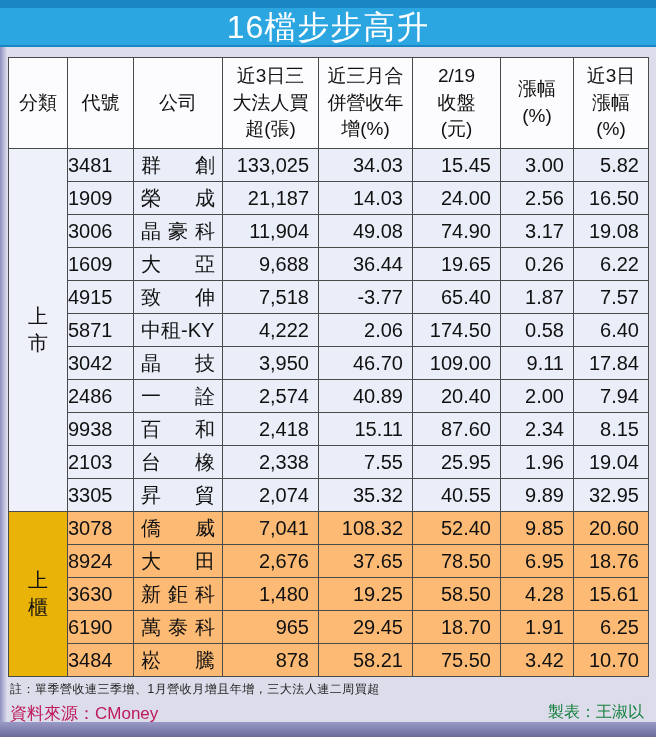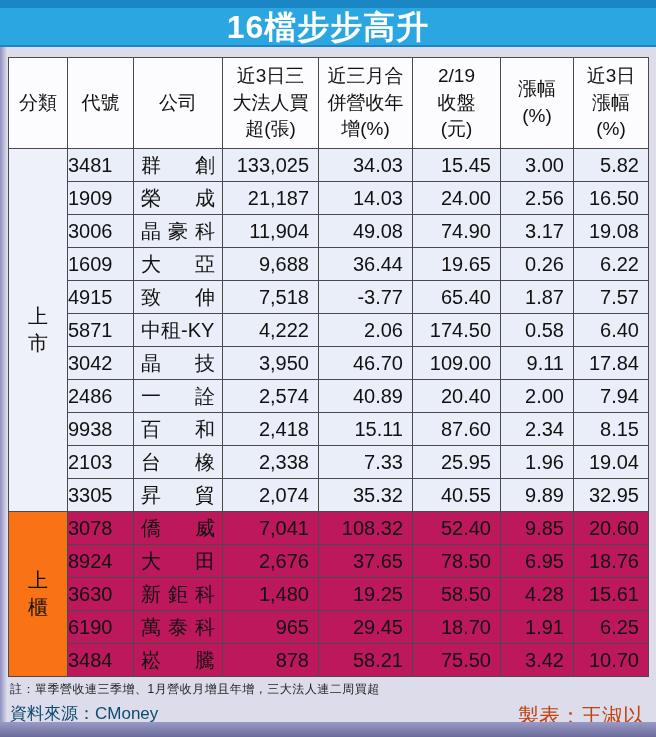--- a/index.html
+++ b/index.html
@@ -20,7 +20,7 @@
     display:flex; align-items:center; justify-content:center;
   }
   .title-band h1 {
-    margin:0; font-size:32px; font-weight:bold; color:#ffffff;
+    margin:0; font-size:32px; font-weight:normal; color:#ffffff;
     letter-spacing:1px; line-height:1;
   }
   .left-strip {

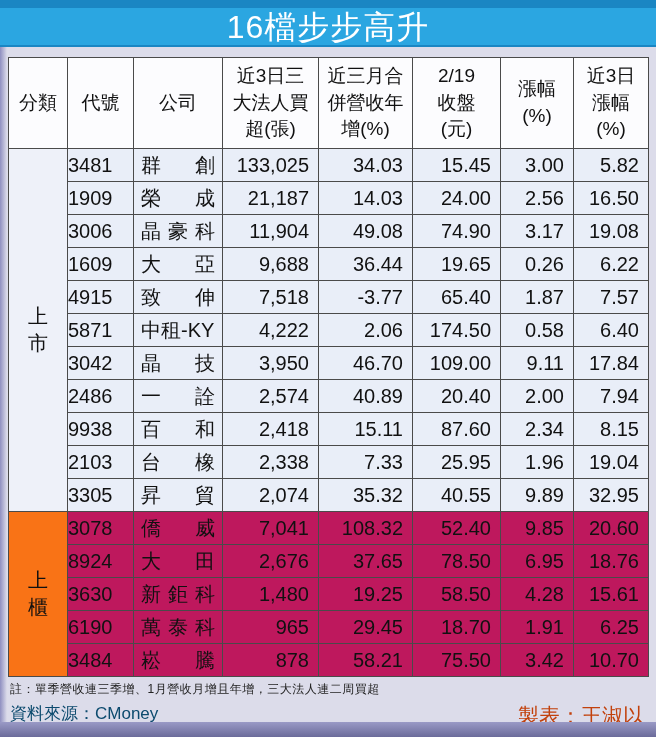--- a/index.html
+++ b/index.html
@@ -197,7 +197,7 @@
         <td class="c0">2103</td>
         <td class="c1 jus">台橡</td>
         <td class="c2">2,338</td>
-        <td class="c3">7.33</td>
+        <td class="c3">7.55</td>
         <td class="c4">25.95</td>
         <td class="c5">1.96</td>
         <td class="c6">19.04</td>

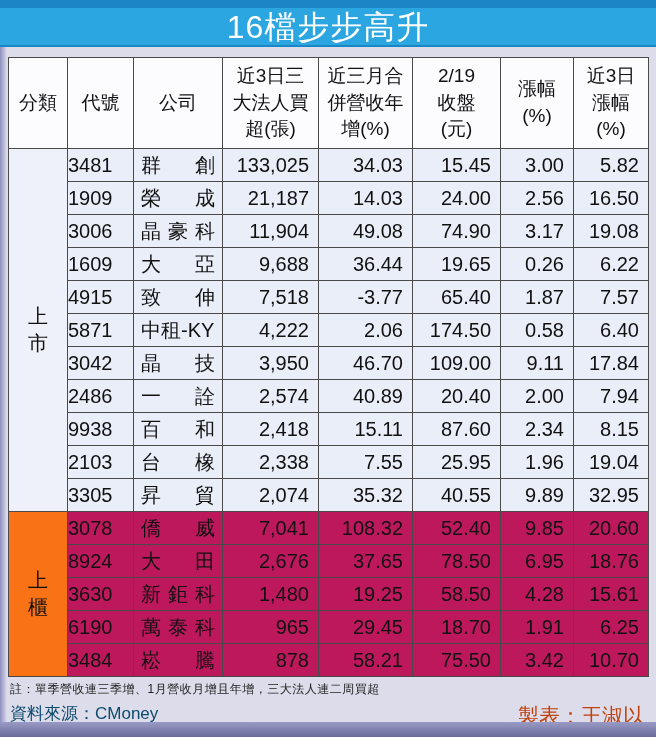--- a/index.html
+++ b/index.html
@@ -51,7 +51,7 @@
     padding:0 19px;
   }
   tr.sec-a td { background:#e9eef8; }
-  tr.sec-b td { background:#be185d; }
+  tr.sec-b td { background:#fdba74; }
   tr.sec-a th.cat { background:#eef1f9; }
   tr.sec-b th.cat { background:#f97316; }
   .note-line {

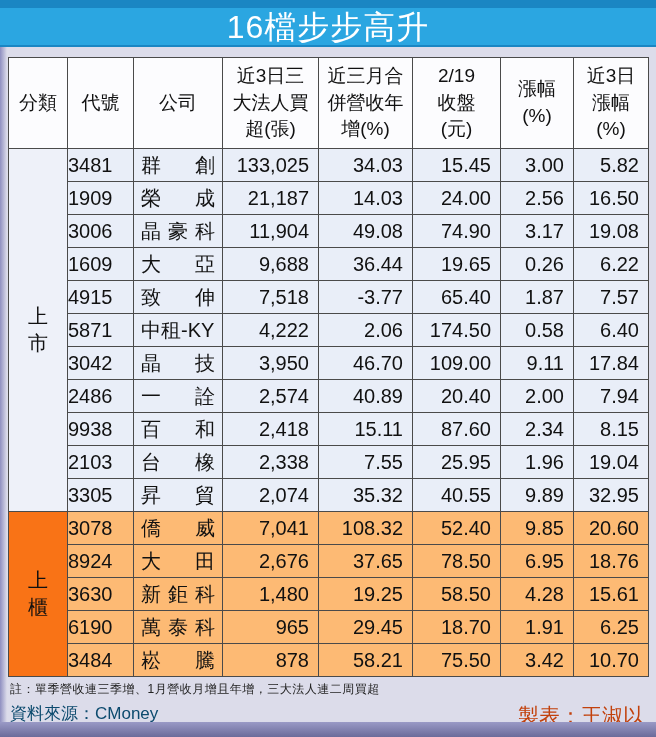--- a/index.html
+++ b/index.html
@@ -53,7 +53,7 @@
   tr.sec-a td { background:#e9eef8; }
   tr.sec-b td { background:#fdba74; }
   tr.sec-a th.cat { background:#eef1f9; }
-  tr.sec-b th.cat { background:#f97316; }
+  tr.sec-b th.cat { background:#eab308; }
   .note-line {
     position:absolute; left:10px; top:681px; font-size:12px; color:#222;
     letter-spacing:0.5px;

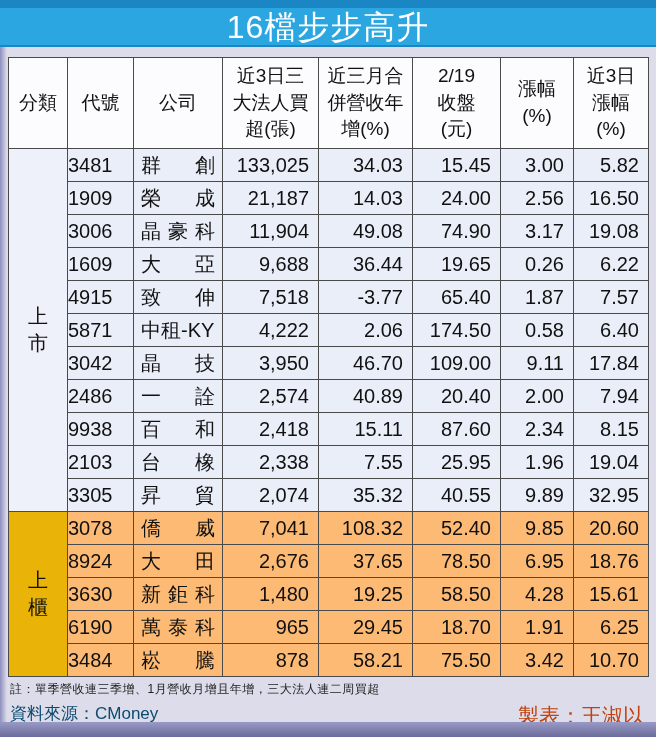--- a/index.html
+++ b/index.html
@@ -59,7 +59,7 @@
     letter-spacing:0.5px;
   }
   .source-line {
-    position:absolute; left:10px; top:702px; font-size:17px; color:#0c4a6e;
+    position:absolute; left:10px; top:702px; font-size:17px; color:#be185d;
   }
   .credit-line {
     position:absolute; right:12px; top:702px; font-size:21px; color:#c2410c;

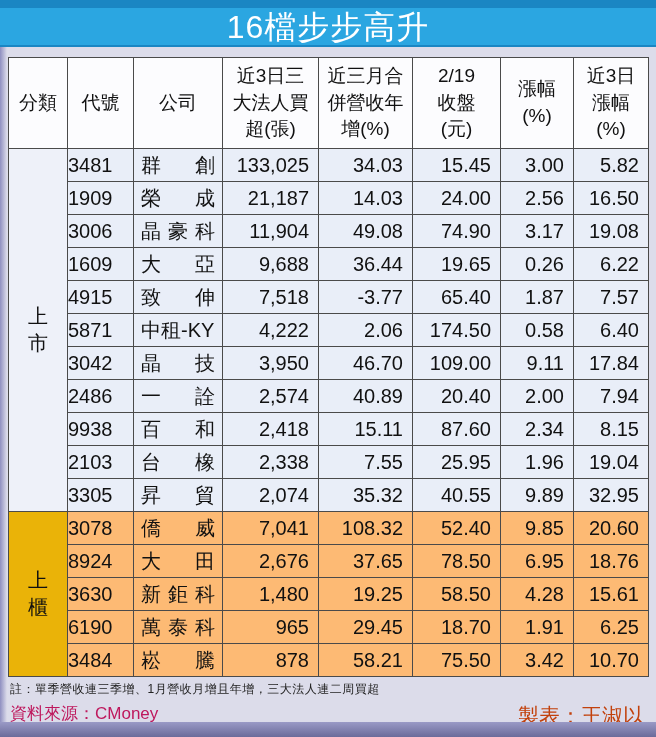--- a/index.html
+++ b/index.html
@@ -62,7 +62,7 @@
     position:absolute; left:10px; top:702px; font-size:17px; color:#be185d;
   }
   .credit-line {
-    position:absolute; right:12px; top:702px; font-size:21px; color:#c2410c;
+    position:absolute; right:12px; top:702px; font-size:16px; color:#15803d;
   }
   .bottom-strip {
     position:absolute; left:0; top:722px; width:656px; height:15px;

